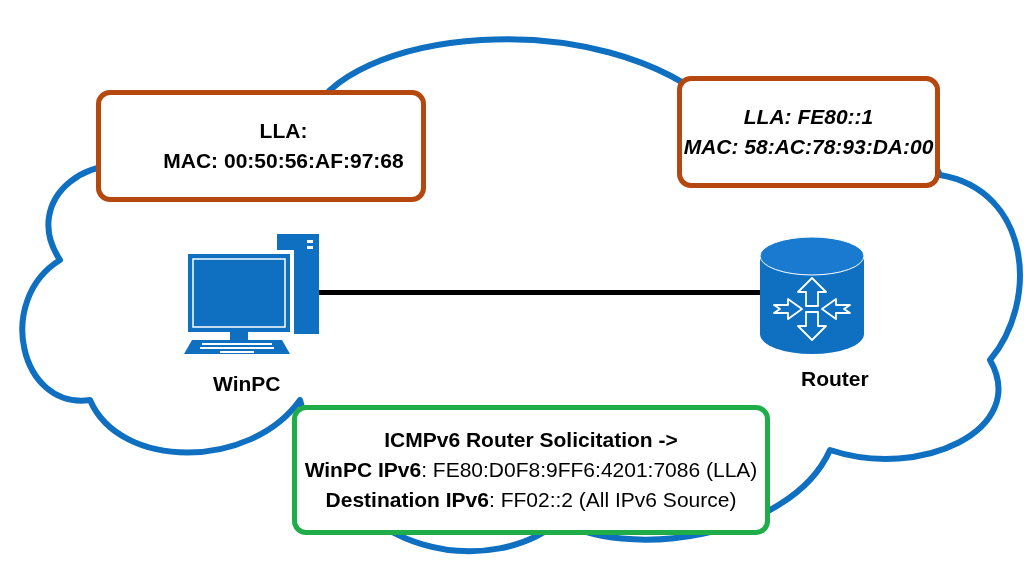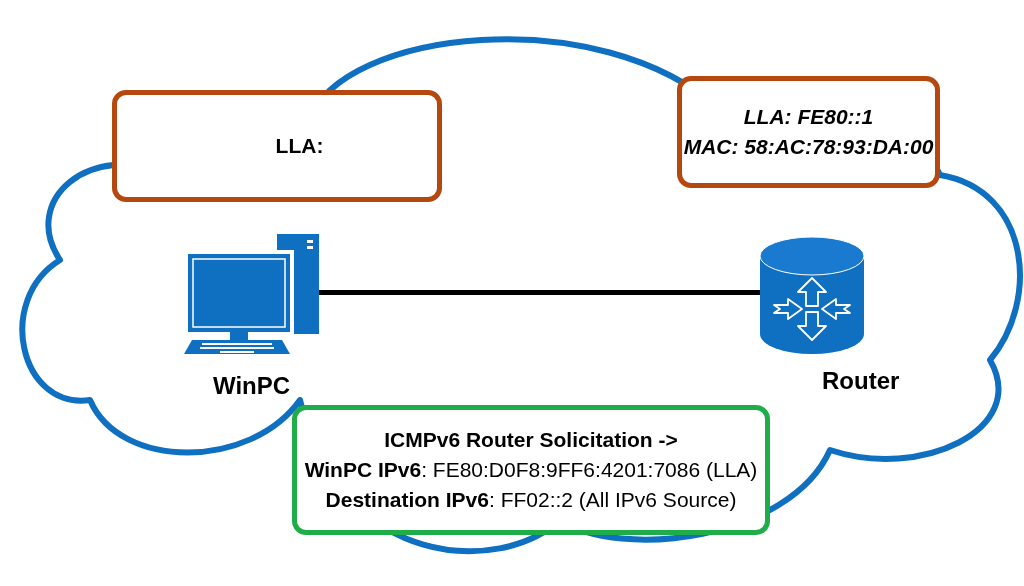--- a/index.html
+++ b/index.html
@@ -13,7 +13,7 @@
   .box-green { border: 5px solid #1fad4a; }
   .line { font-size: 21px; line-height: 30px; font-weight: bold; white-space: nowrap; }
   .line .val { font-weight: normal; margin-top: 44px; }
-  #pc-box { left: 112px; top: 90px; width: 330px; height: 112px; padding-left: 45px; }
+  #pc-box { left: 96px; top: 90px; width: 330px; height: 112px; padding-left: 45px; }
   #router-box { left: 677px; top: 76px; width: 263px; height: 112px; font-style: italic; }
   #rs-box { left: 292px; top: 405px; width: 478px; height: 130px; }
   .device-label { position: absolute; font-weight: bold; font-size: 24px; color: #000; }

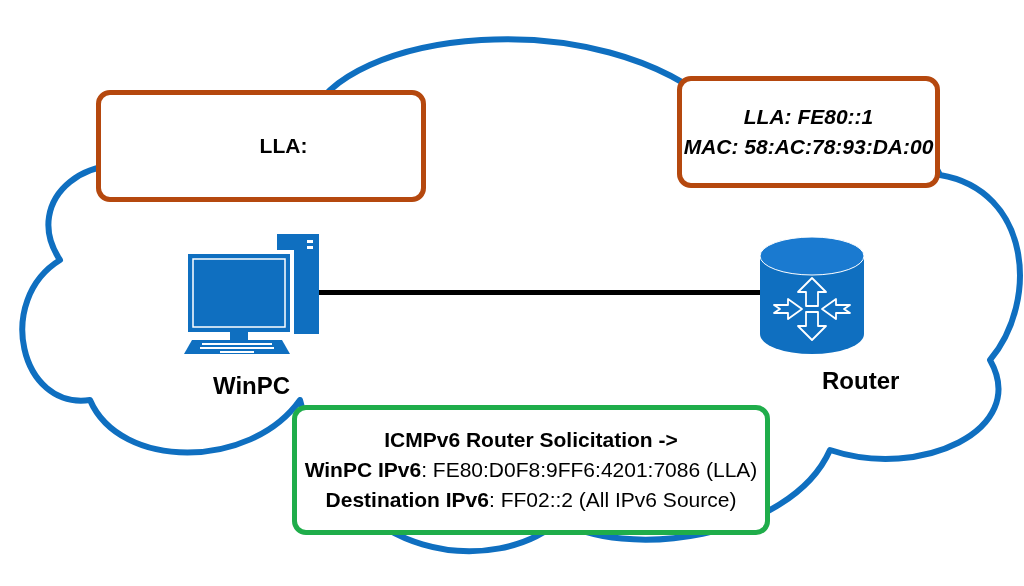--- a/index.html
+++ b/index.html
@@ -81,6 +81,7 @@
 
 <div id="pc-box" class="box box-orange">
   <div class="line">LLA:</div>
+  <div class="line">MAC: 00:50:56:AF:97:68</div>
 </div>
 
 <div id="router-box" class="box box-orange">

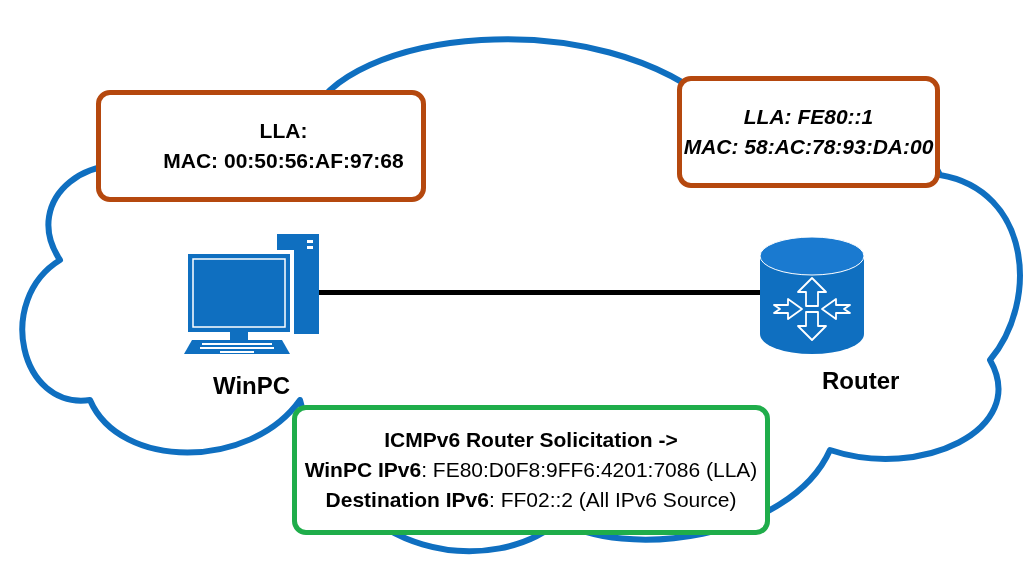--- a/index.html
+++ b/index.html
@@ -16,7 +16,7 @@
   #pc-box { left: 96px; top: 90px; width: 330px; height: 112px; padding-left: 45px; }
   #router-box { left: 677px; top: 76px; width: 263px; height: 112px; font-style: italic; }
   #rs-box { left: 292px; top: 405px; width: 478px; height: 130px; }
-  .device-label { position: absolute; font-weight: bold; font-size: 24px; color: #000; }
+  .device-label { position: absolute; font-weight: bold; font-size: 21px; color: #000; }
   #pc-label { left: 213px; top: 372px; }
   #router-label { left: 822px; top: 367px; }
   #link { position: absolute; left: 318px; top: 290px; width: 442px; height: 5px; background: #000; }

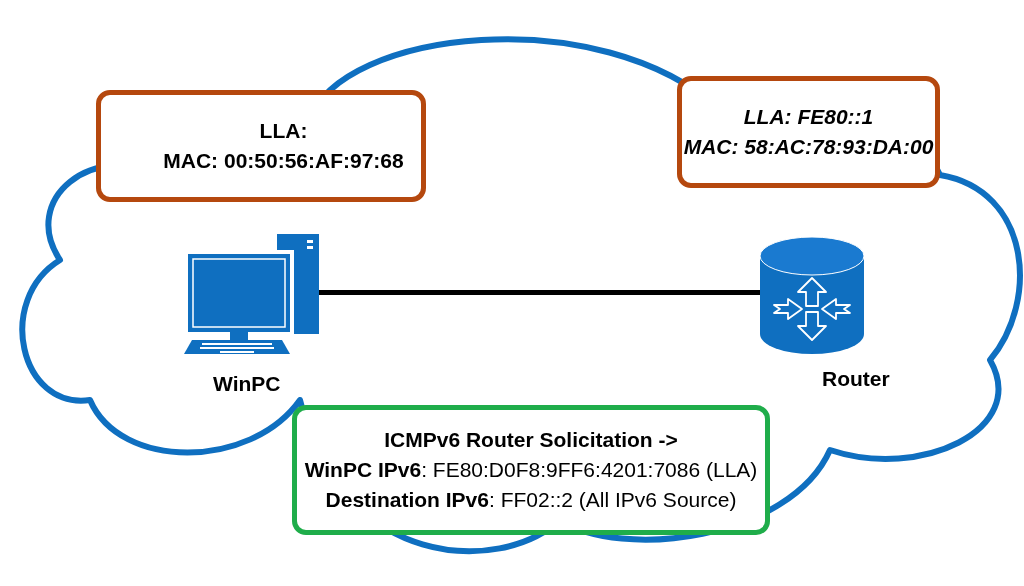--- a/index.html
+++ b/index.html
@@ -18,7 +18,7 @@
   #rs-box { left: 292px; top: 405px; width: 478px; height: 130px; }
   .device-label { position: absolute; font-weight: bold; font-size: 21px; color: #000; }
   #pc-label { left: 213px; top: 372px; }
-  #router-label { left: 822px; top: 367px; }
+  #router-label { left: 801px; top: 367px; }
   #link { position: absolute; left: 318px; top: 290px; width: 442px; height: 5px; background: #000; }
   .icon { position: absolute; }
 </style>

